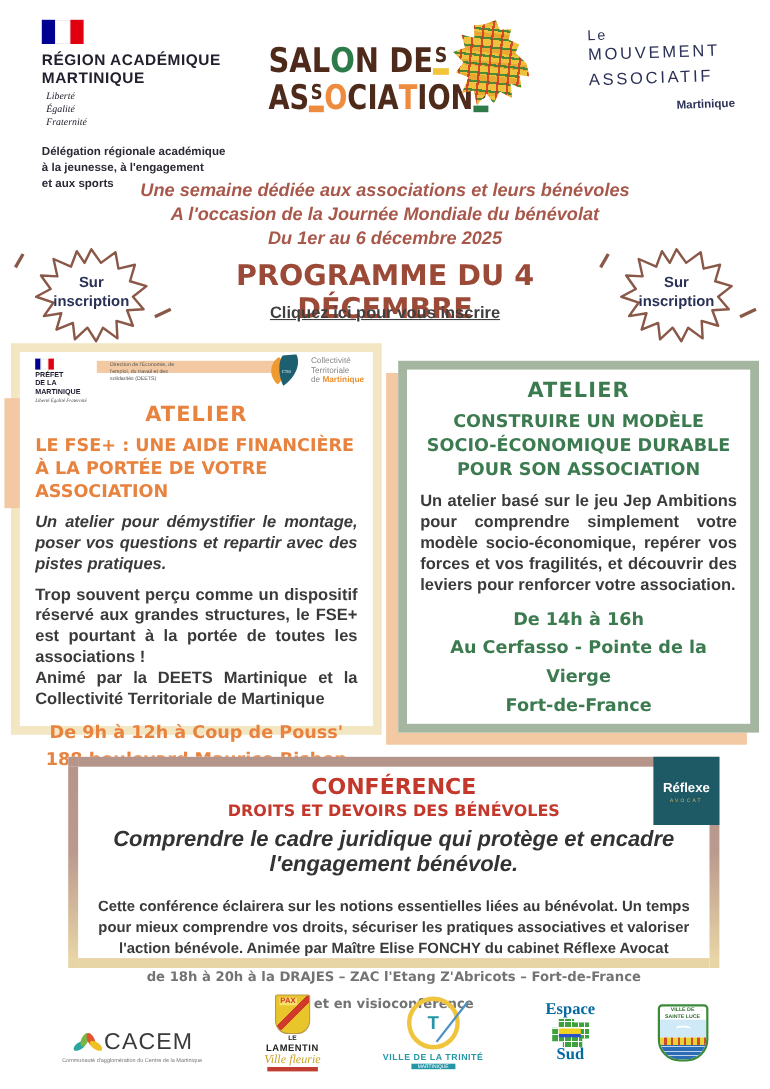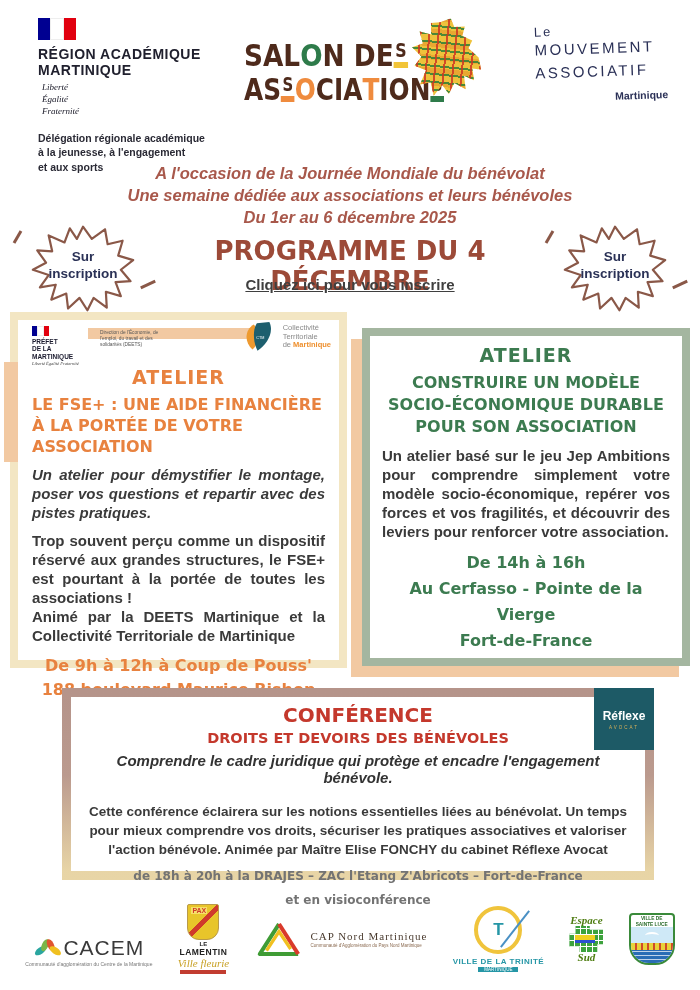--- a/index.html
+++ b/index.html
@@ -241,8 +241,8 @@
 </div>
 
 <div class="abs intro">
+  <div>Une semaine dédiée aux associations et leurs bénévoles</div>
   <div>A l'occasion de la Journée Mondiale du bénévolat</div>
-  <div>Une semaine dédiée aux associations et leurs bénévoles</div>
   <div>Du 1er au 6 décembre 2025</div>
 </div>
 

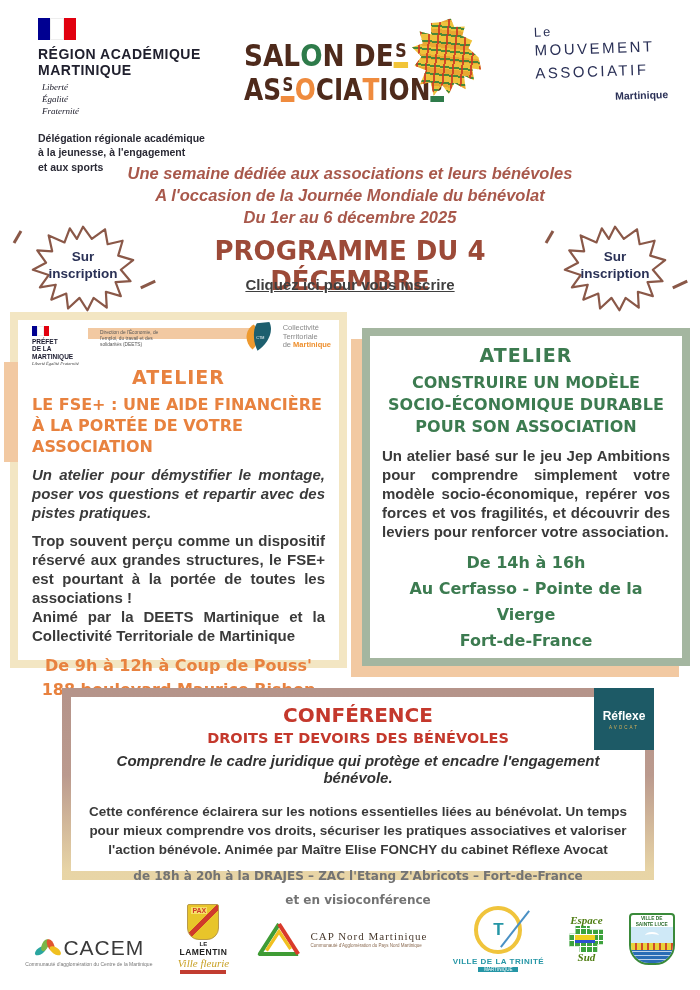--- a/index.html
+++ b/index.html
@@ -97,7 +97,7 @@
     padding:4px 16px;}
   .conf-title{text-align:center;font-family:"DejaVu Sans",sans-serif;font-weight:800;font-size:20px;color:#c4382c;margin-top:2px;}
   .conf-sub{text-align:center;font-family:"DejaVu Sans",sans-serif;font-weight:800;font-size:14.5px;color:#c4382c;margin-top:3px;}
-  .conf-lead{text-align:center;font-style:italic;font-weight:bold;font-size:15px;color:#333;margin-top:6px;}
+  .conf-lead{text-align:center;font-style:italic;font-weight:bold;font-size:20px;color:#333;margin-top:6px;}
   .conf-body{text-align:center;font-weight:bold;font-size:13.5px;line-height:19px;color:#3a3a3a;margin-top:16px;}
   .conf-sched{text-align:center;font-family:"DejaVu Sans",sans-serif;font-weight:bold;font-size:12px;color:#737373;line-height:24px;margin-top:5px;}
   .reflexe{position:absolute;right:-9px;top:-9px;width:60px;height:62px;background:#1d5a66;

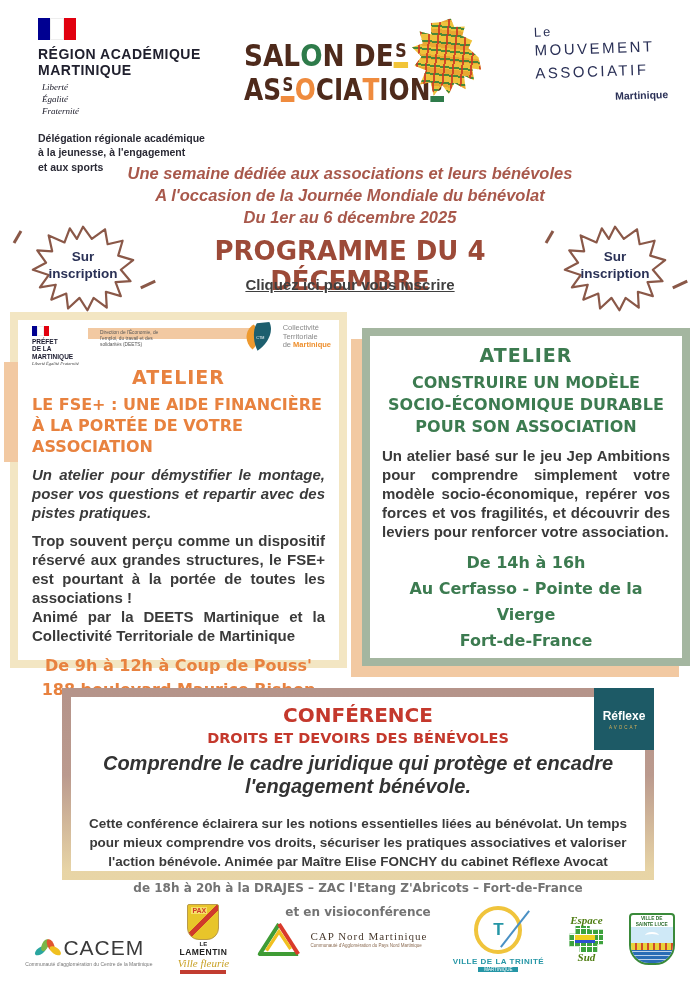--- a/index.html
+++ b/index.html
@@ -140,7 +140,7 @@
     clip-path:polygon(18% 0,60% 0,60% 14%,100% 14%,100% 70%,82% 70%,82% 100%,30% 100%,30% 80%,0 80%,0 30%,18% 30%);}
   .mosaic::after{content:"";position:absolute;left:6px;top:9px;width:20px;height:8px;
     background:linear-gradient(180deg,#f0d020 0 60%,#2a4fd0 60% 100%);}
-  .script{font-family:"Liberation Serif",serif;font-style:italic;font-weight:bold;font-size:11px;color:#4d7c0f;line-height:1;}
+  .script{font-family:"Liberation Serif",serif;font-weight:bold;font-size:15px;color:#0369a1;line-height:1;}
 
   .shield{width:46px;height:52px;border:2px solid #3a8a3a;border-radius:4px 4px 20px 20px;
     overflow:hidden;display:flex;flex-direction:column;box-sizing:border-box;background:#fff;}

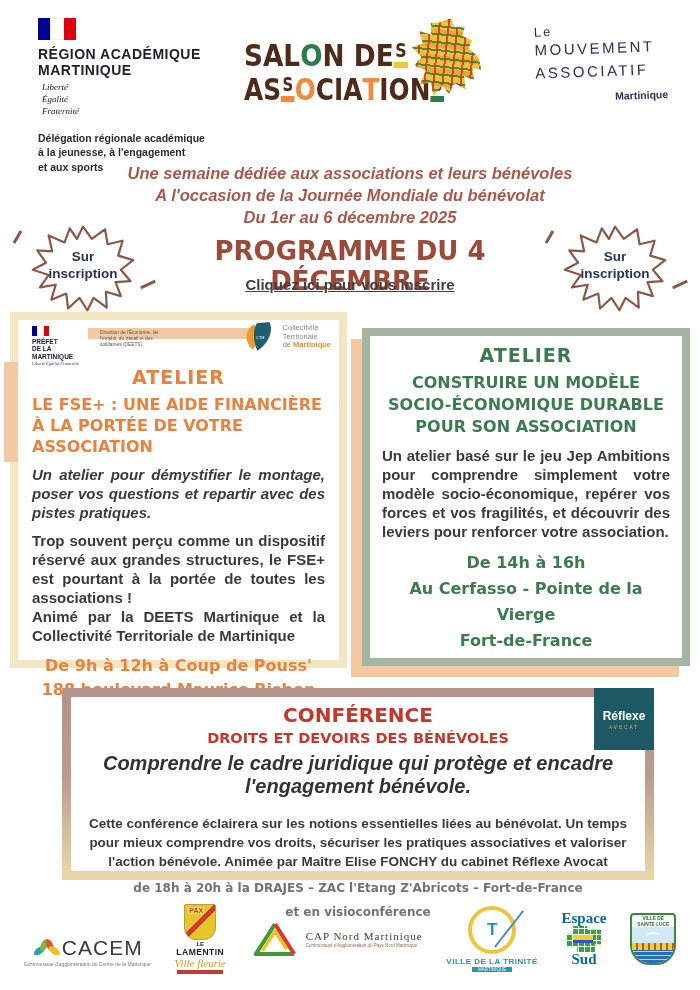--- a/index.html
+++ b/index.html
@@ -365,17 +365,6 @@
     <div class="lam-bar"></div>
   </div>
 
-  <div class="pt capnord">
-    <svg viewBox="0 0 60 46" width="50" height="40">
-      <path d="M30 5 L7 41 L53 41" fill="none" stroke="#3f9c35" stroke-width="5" stroke-linejoin="round"></path>
-      <path d="M30 5 L53 41" fill="none" stroke="#d93a2b" stroke-width="5"></path>
-      <path d="M15 37 L30 14 L44 35" fill="none" stroke="#f0c020" stroke-width="4"></path>
-    </svg>
-    <div class="capnord-text">
-      <div class="capnord-name">CAP Nord Martinique</div>
-      <div class="capnord-caption">Communauté d'Agglomération du Pays Nord Martinique</div>
-    </div>
-  </div>
 
   <div class="pt">
     <div class="tcircle">

